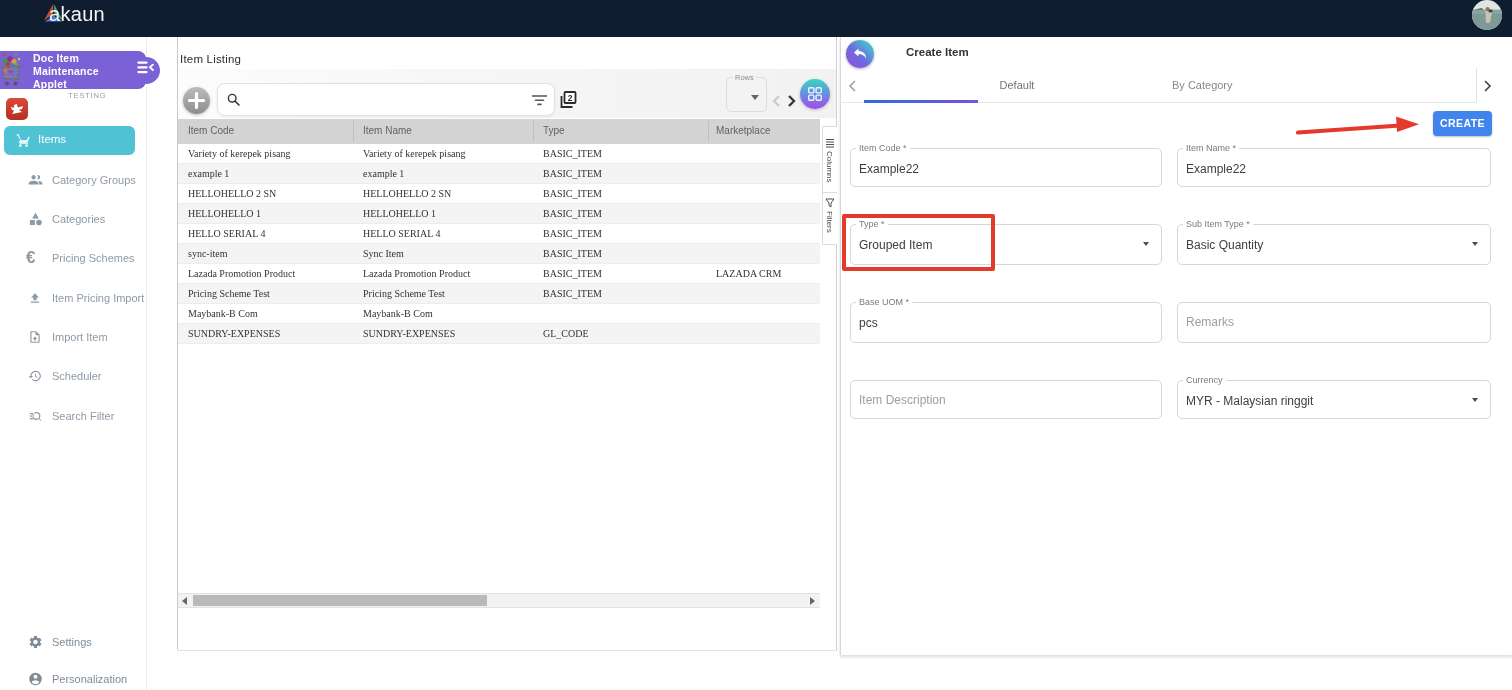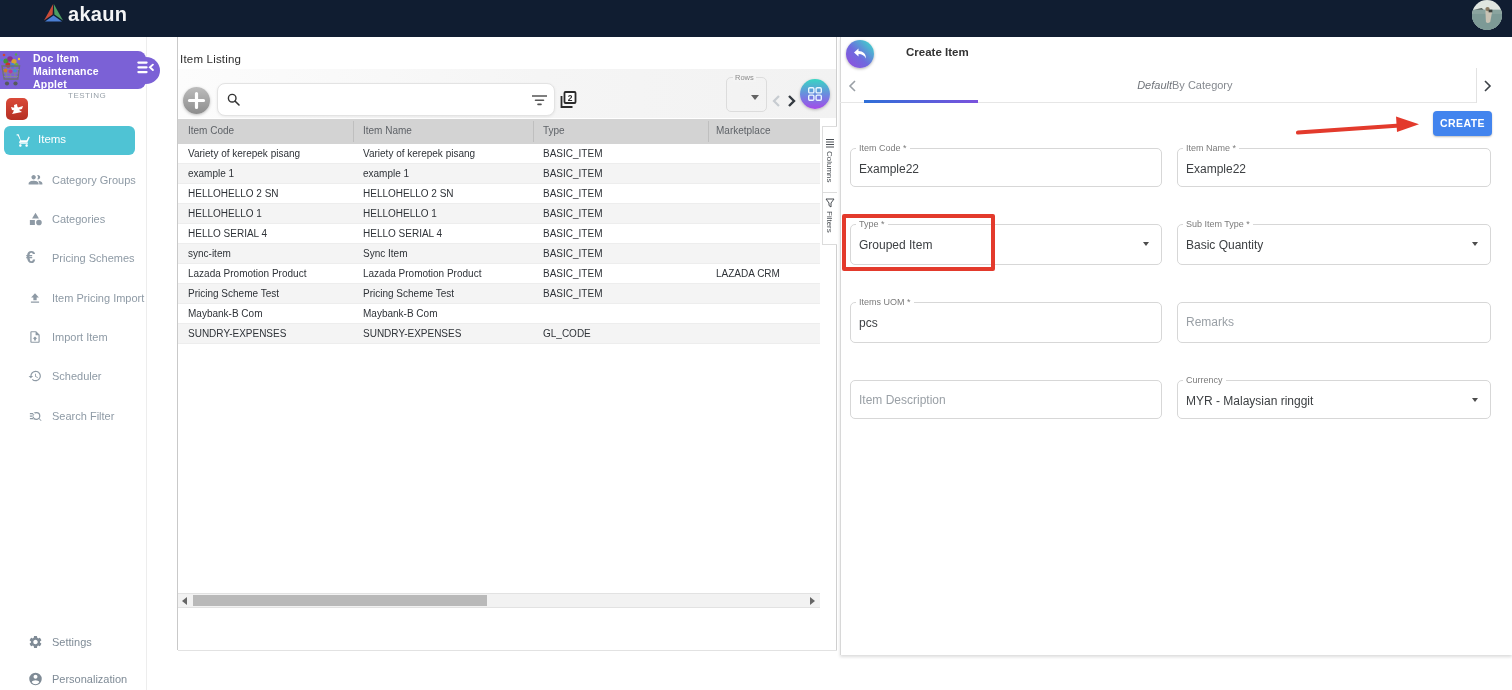--- a/index.html
+++ b/index.html
@@ -9,7 +9,7 @@
 
   
   #topbar { position:absolute; left:0; top:0; width:1512px; height:37px; background:#101d31; }
-  #logotext { position:absolute; left:68px; top:3px; color:#f4f5f6; font-size:20px; font-weight:bold; letter-spacing:.3px; }
+  #logotext { position:absolute; left:49px; top:3px; color:#f4f5f6; font-size:20px; font-weight:normal; letter-spacing:.3px; }
 
   
   #sidebar { position:absolute; left:0; top:37px; width:147px; height:653px; background:#fff; border-right:1px solid #ededed; }

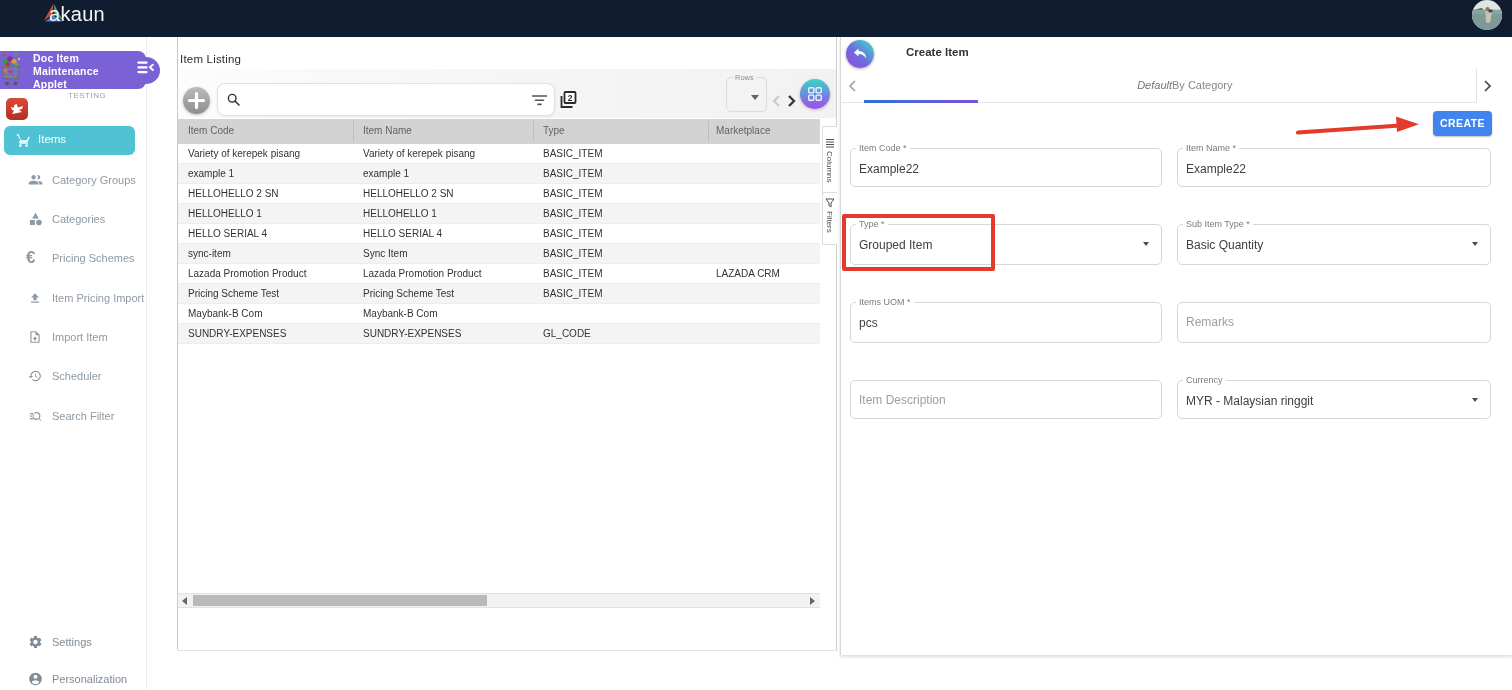--- a/index.html
+++ b/index.html
@@ -66,7 +66,7 @@
   #createitem-title { position:absolute; left:882px; top:46px; font-size:11.5px; font-weight:600; color:#333;margin-left:24px; }
   #tabbar-border { position:absolute; left:840px; top:102px; width:636px; height:1px; background:#e6e6e6; }
   #tab-sep { position:absolute; left:1476px; top:68px; width:1px; height:35px; background:#e2e2e2; }
-  #tab-default { position:absolute; left:862px; top:79px; width:310px; text-align:right; font-size:11px; color:#6f7379;font-style:italic; }
+  #tab-default { position:absolute; left:862px; top:79px; width:310px; text-align:center; font-size:11px; color:#6f7379; }
   #tab-bycat { position:absolute; left:1172px; top:79px; width:304px; font-size:11px; color:#85898f; }
   #tab-ind { position:absolute; left:864px; top:100px; width:114px; height:2.5px;
      background:linear-gradient(90deg,#2e6fd8,#7a52dd); }

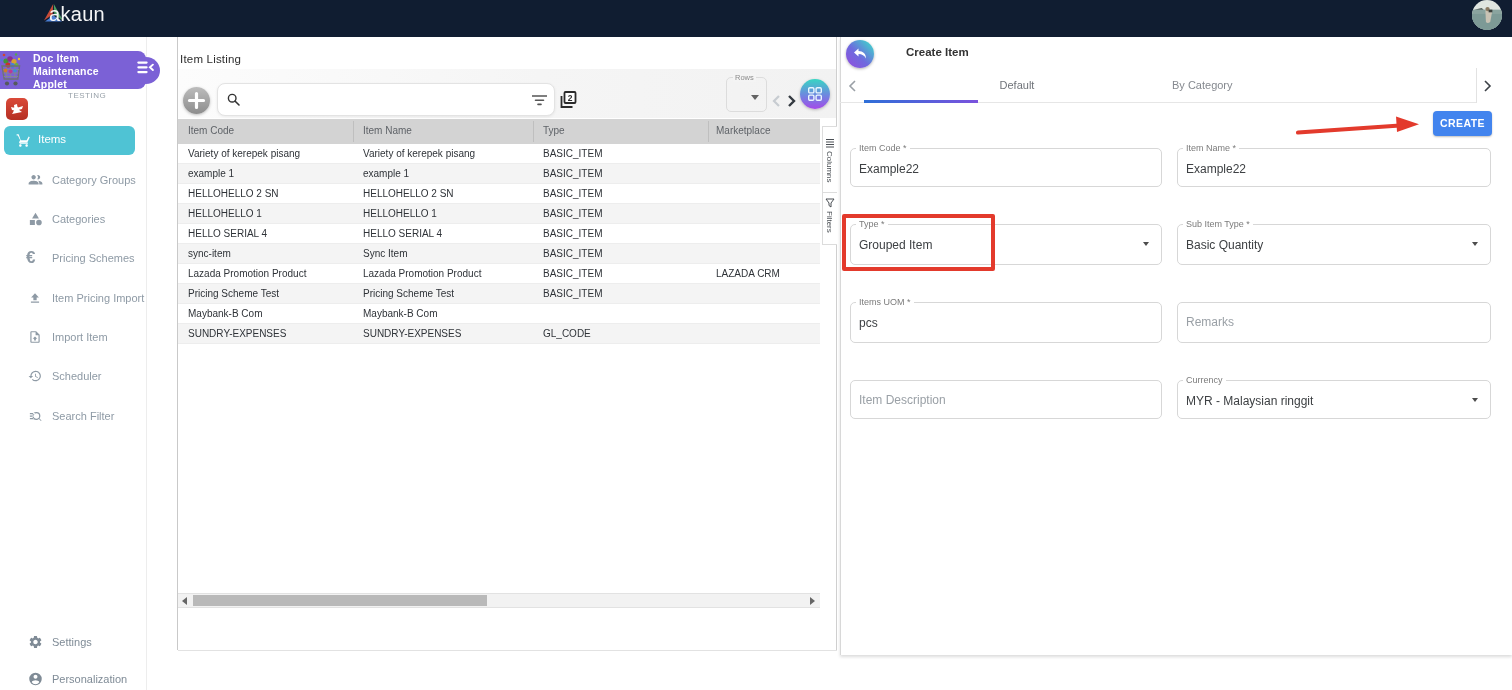--- a/index.html
+++ b/index.html
@@ -46,7 +46,7 @@
   #thead { position:absolute; left:178px; top:119px; width:642px; height:25px; background:#d3d3d3; }
   .th { position:absolute; top:6px; font-size:10px; color:#5f6368; }
   .thsep { position:absolute; top:2px; width:1px; height:21px; background:#bfbfbf; }
-  .trow { position:absolute; left:178px; width:642px; height:20px; border-bottom:1px solid #ededed; background:#fff; }
+  .trow { position:absolute; left:178px; width:642px; height:20px; border-bottom:1px solid #ededed; background:#fff;font-family:Liberation Serif, serif; }
   .trow.alt { background:#f4f4f4; }
   .td { position:absolute; top:4px; font-size:10px; color:#2f3338; white-space:nowrap; }
   .c1 { left:10px; } .c2 { left:185px; } .c3 { left:365px; } .c4 { left:538px; }

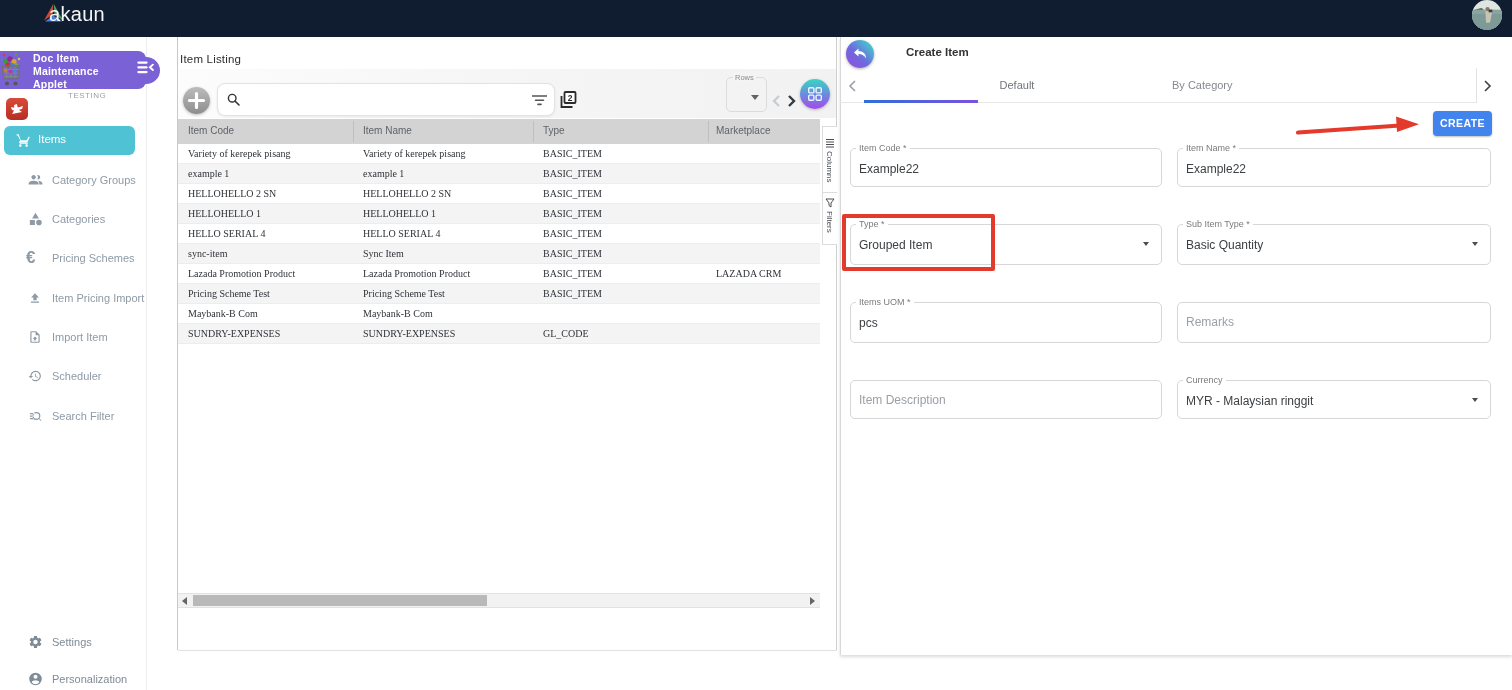--- a/index.html
+++ b/index.html
@@ -377,7 +377,7 @@
 <span class="fval" style="left:1186px;top:245px;transform:translateY(-50%)">Basic Quantity</span>
 <div class="caret" style="left:1472px;top:242px"></div>
 <div class="field" style="left:850px;top:302px;width:312px;height:41px"></div>
-<span class="flabel" style="left:856px;top:297px">Items UOM *</span>
+<span class="flabel" style="left:856px;top:297px">Base UOM *</span>
 <span class="fval" style="left:859px;top:323px;transform:translateY(-50%)">pcs</span>
 <div class="field" style="left:1177px;top:302px;width:314px;height:41px"></div>
 <span class="fph" style="left:1186px;top:322px;transform:translateY(-50%)">Remarks</span>

